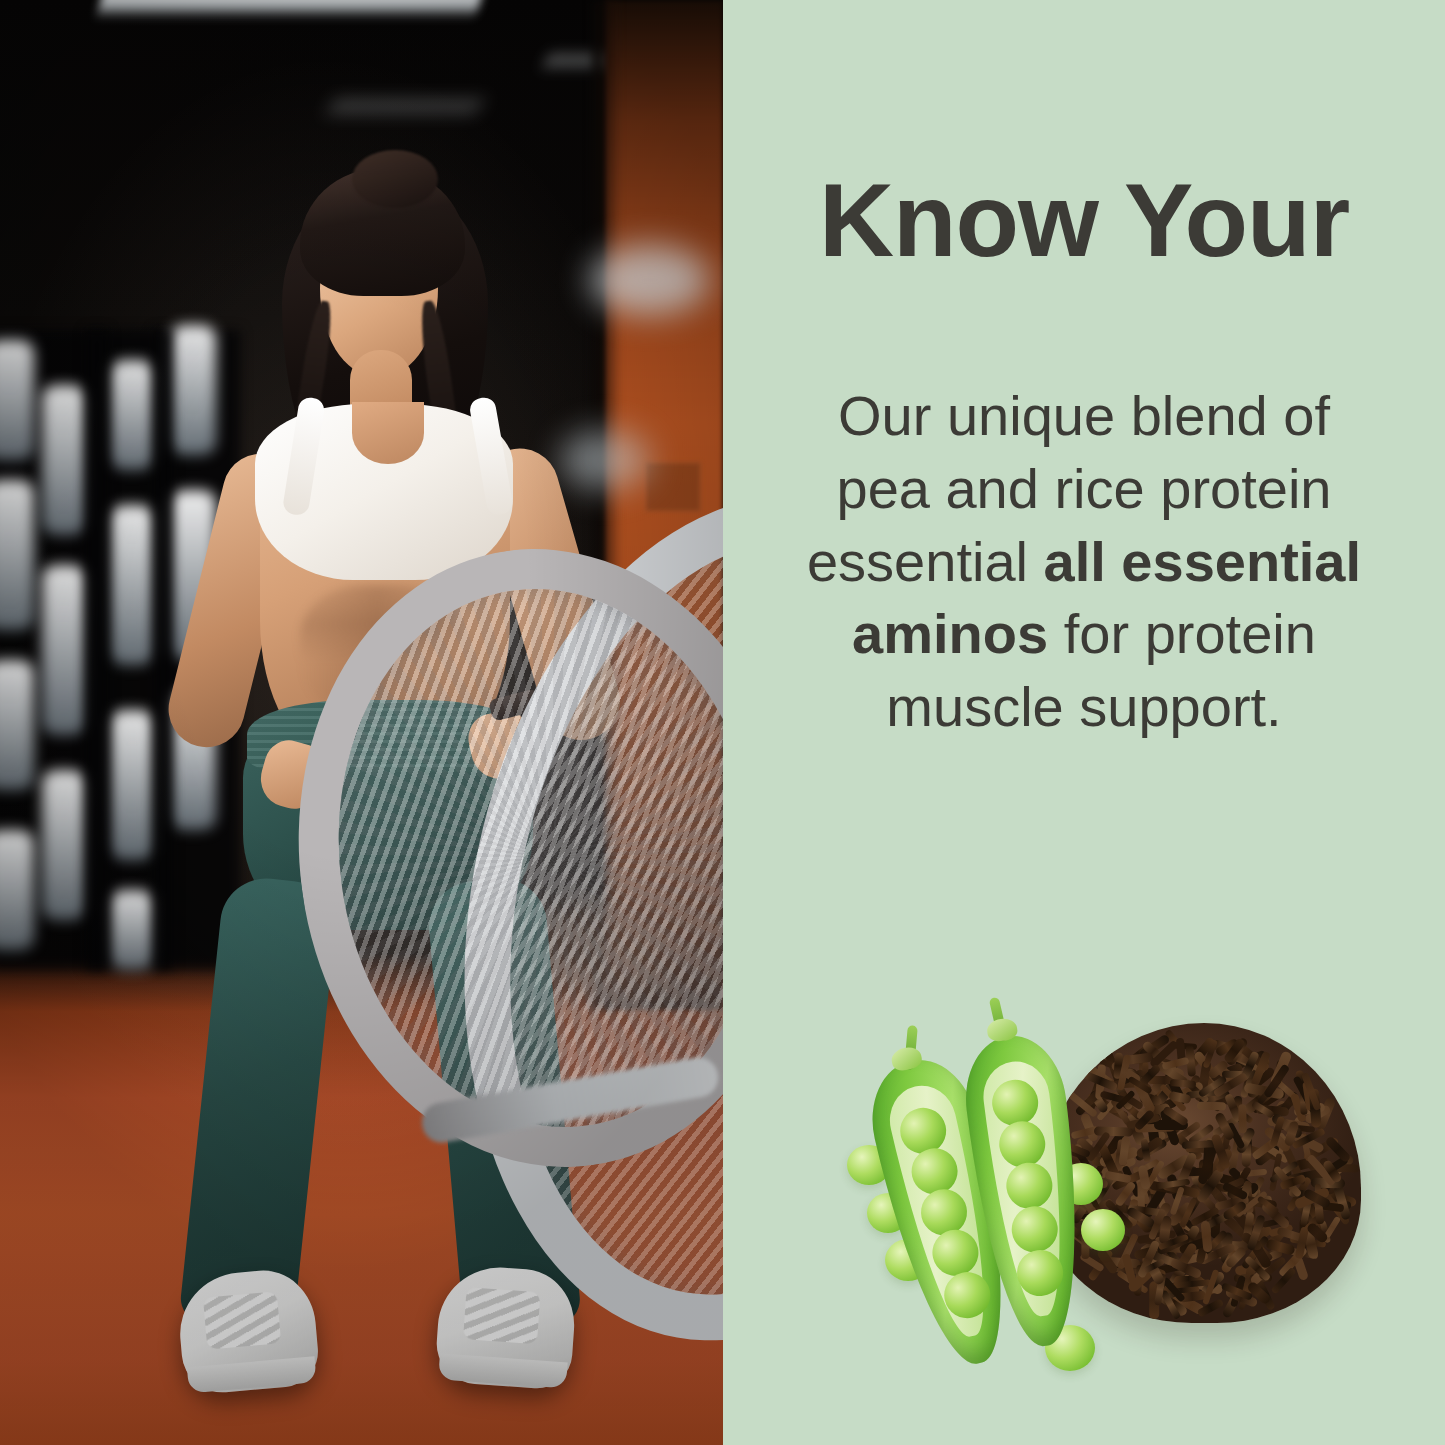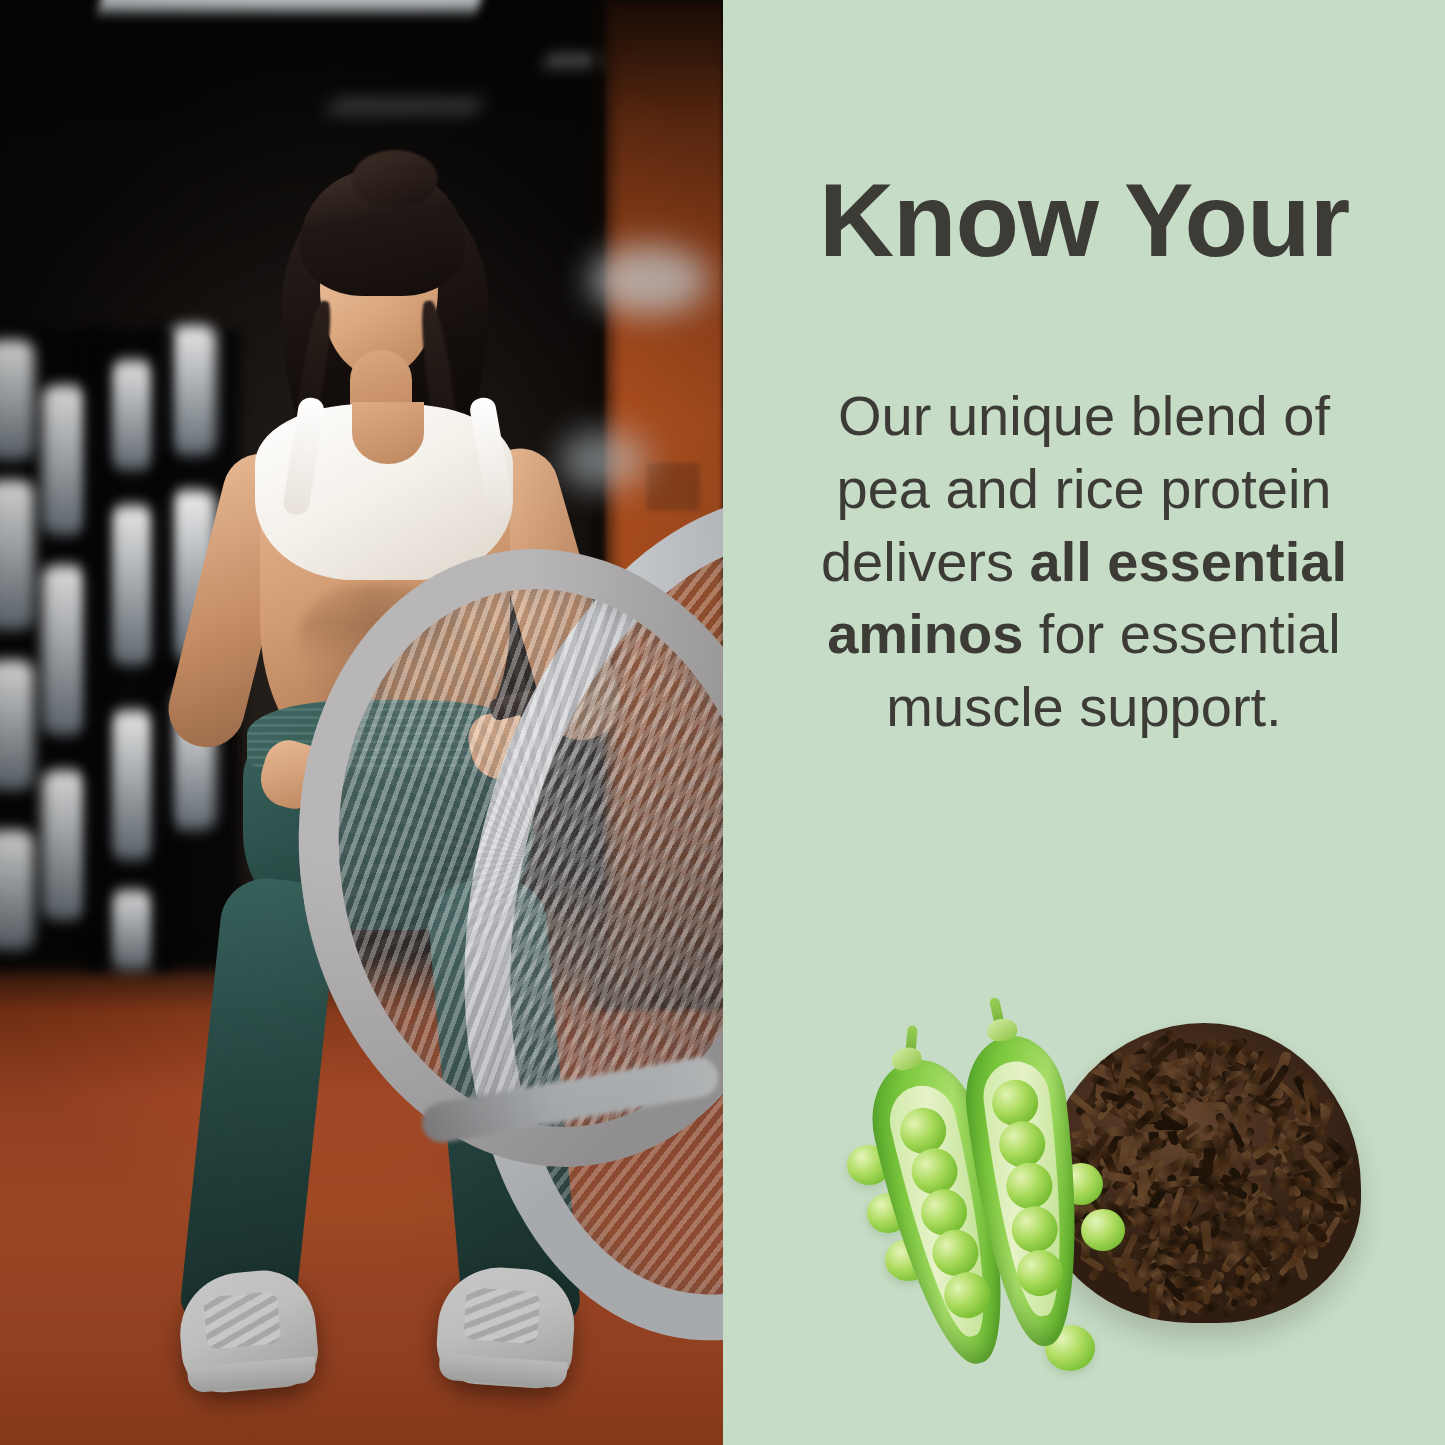--- a/index.html
+++ b/index.html
@@ -562,7 +562,7 @@
     </div>
 
     <div class="body-copy">
-      <span>Our unique blend of pea and rice protein delivers </span><b>all essential aminos</b><span> for essential muscle support.</span>
+      <span>Our unique blend of pea and rice protein essential </span><b>all essential aminos</b><span> for essential muscle support.</span>
     </div>
 
     <div class="product-art">

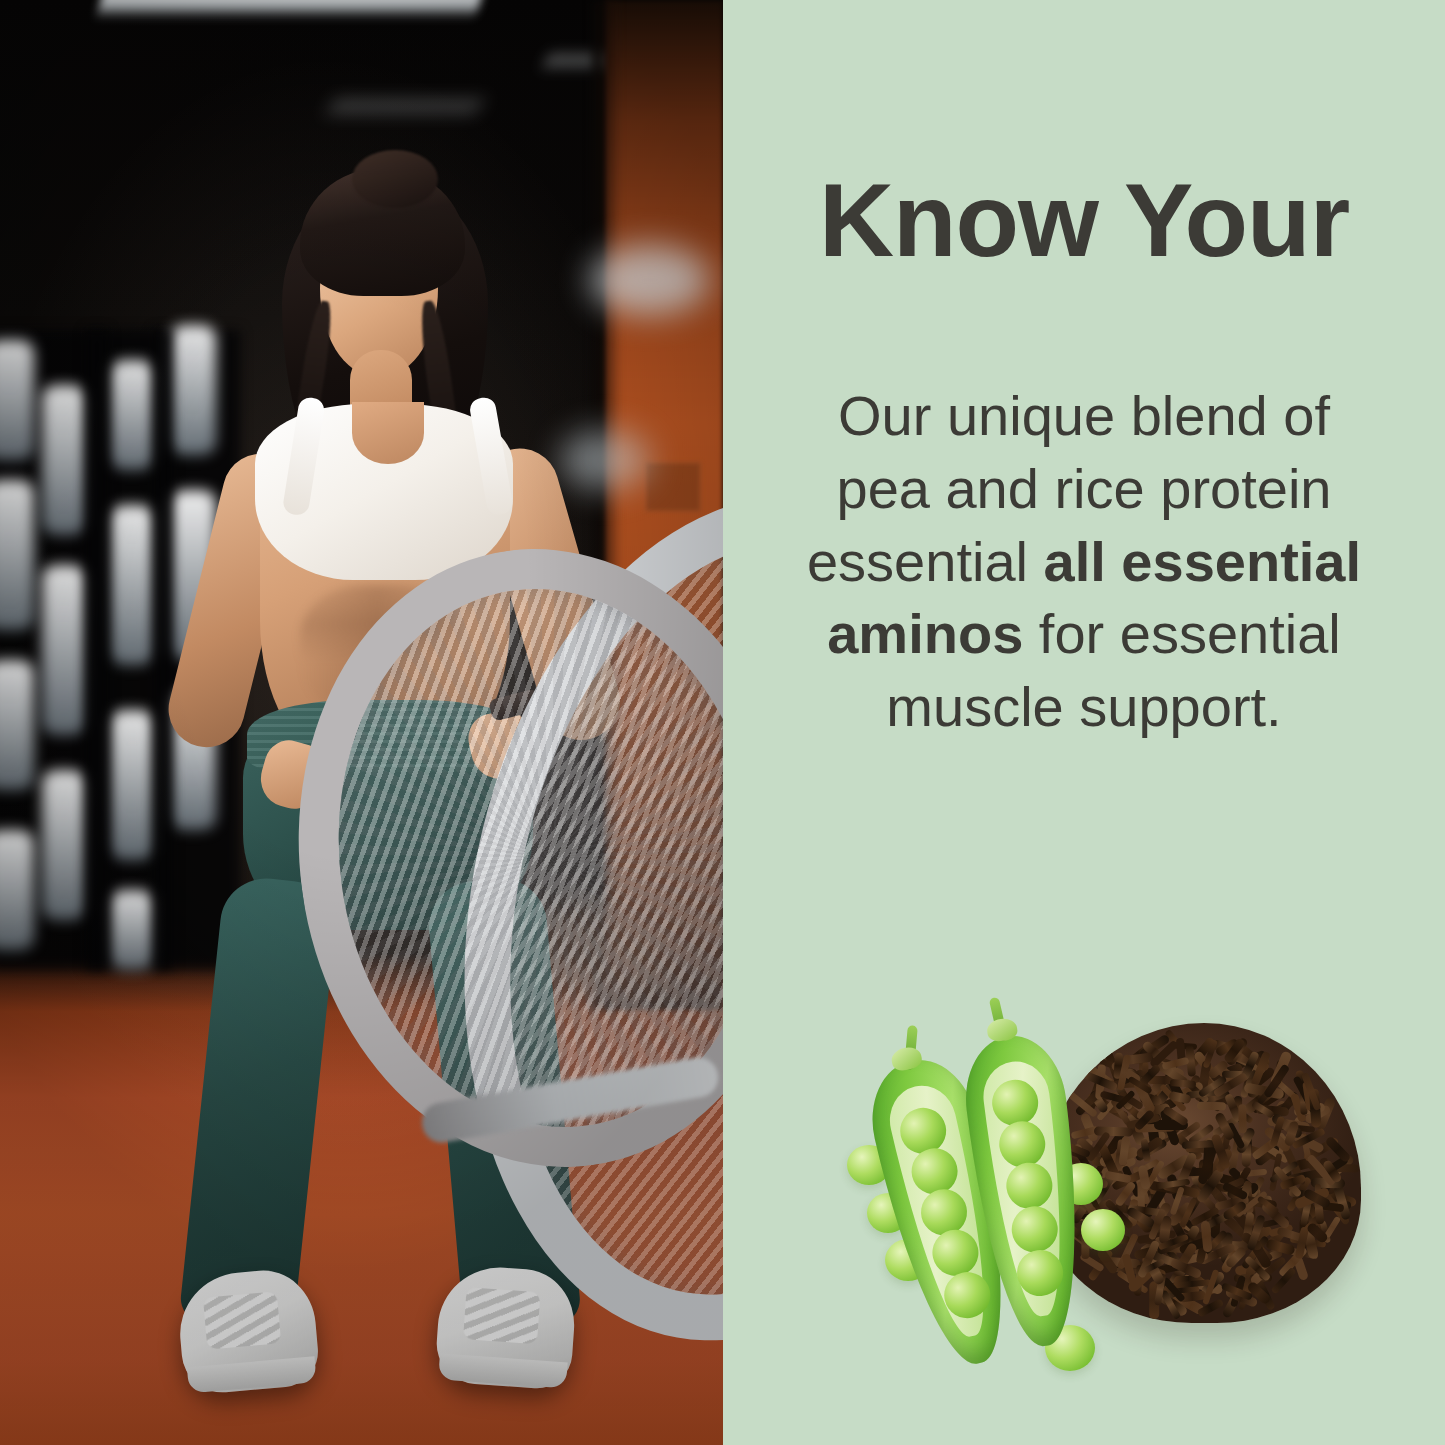--- a/index.html
+++ b/index.html
@@ -562,7 +562,7 @@
     </div>
 
     <div class="body-copy">
-      <span>Our unique blend of pea and rice protein essential </span><b>all essential aminos</b><span> for essential muscle support.</span>
+      <span>Our unique blend of pea and rice protein essential </span><b>all essential aminos</b><span> for protein muscle support.</span>
     </div>
 
     <div class="product-art">

